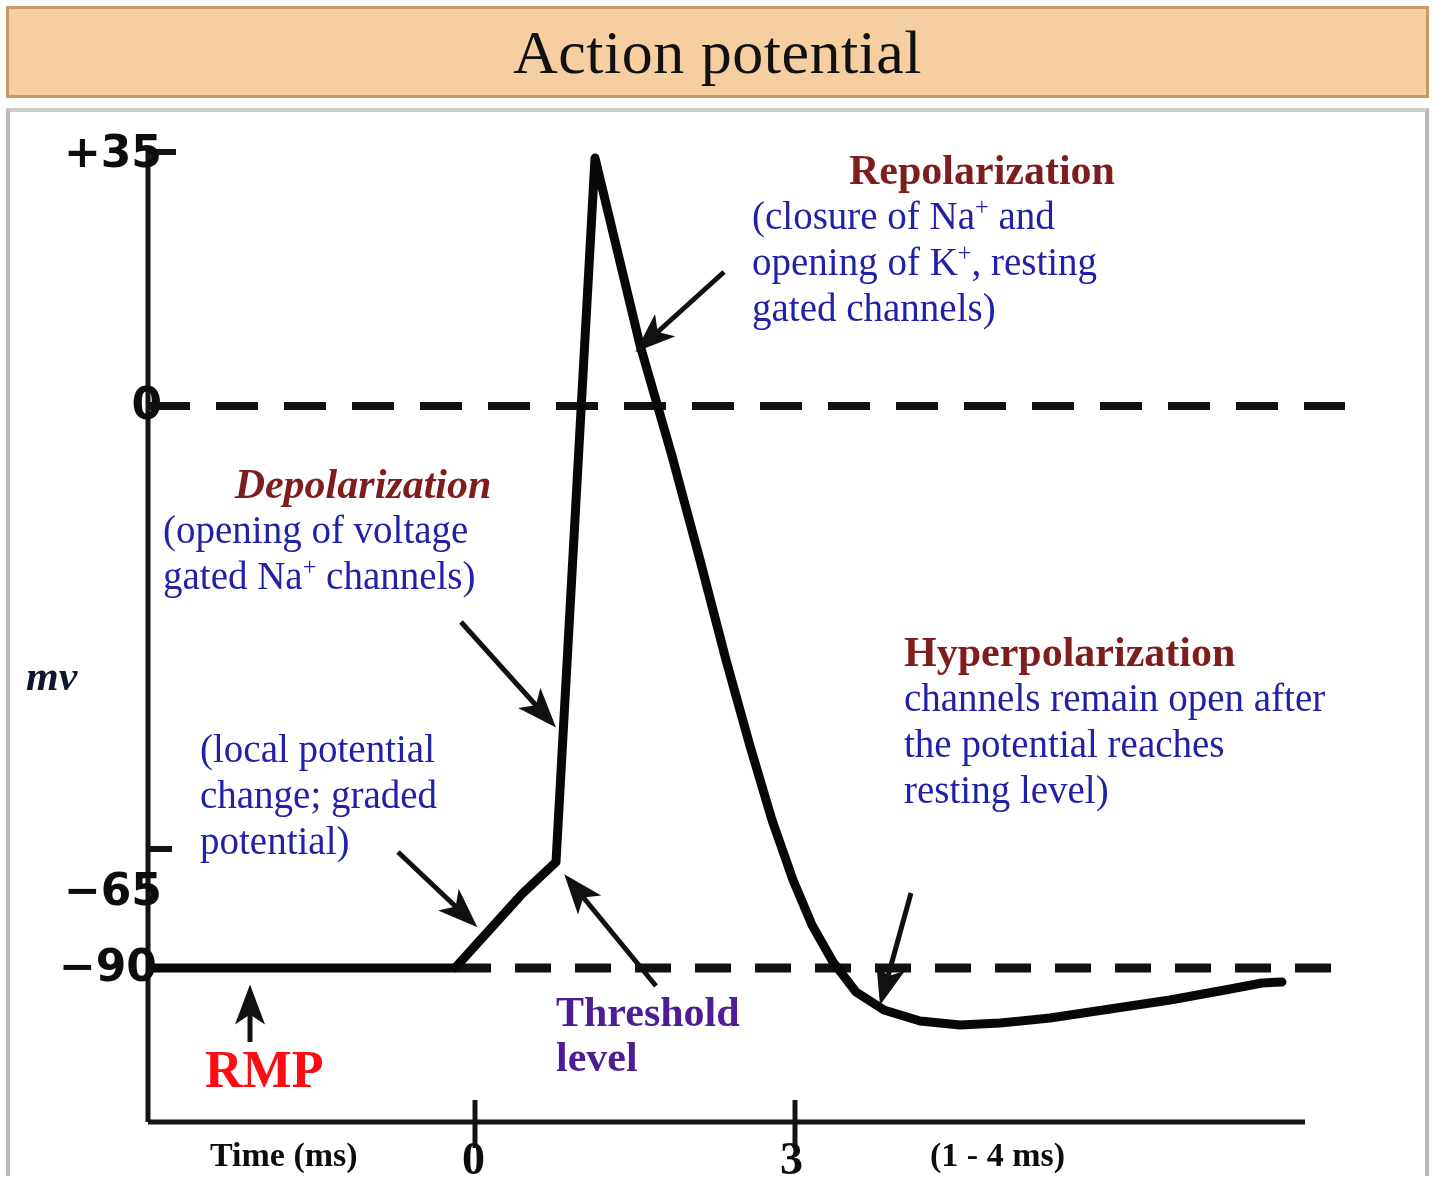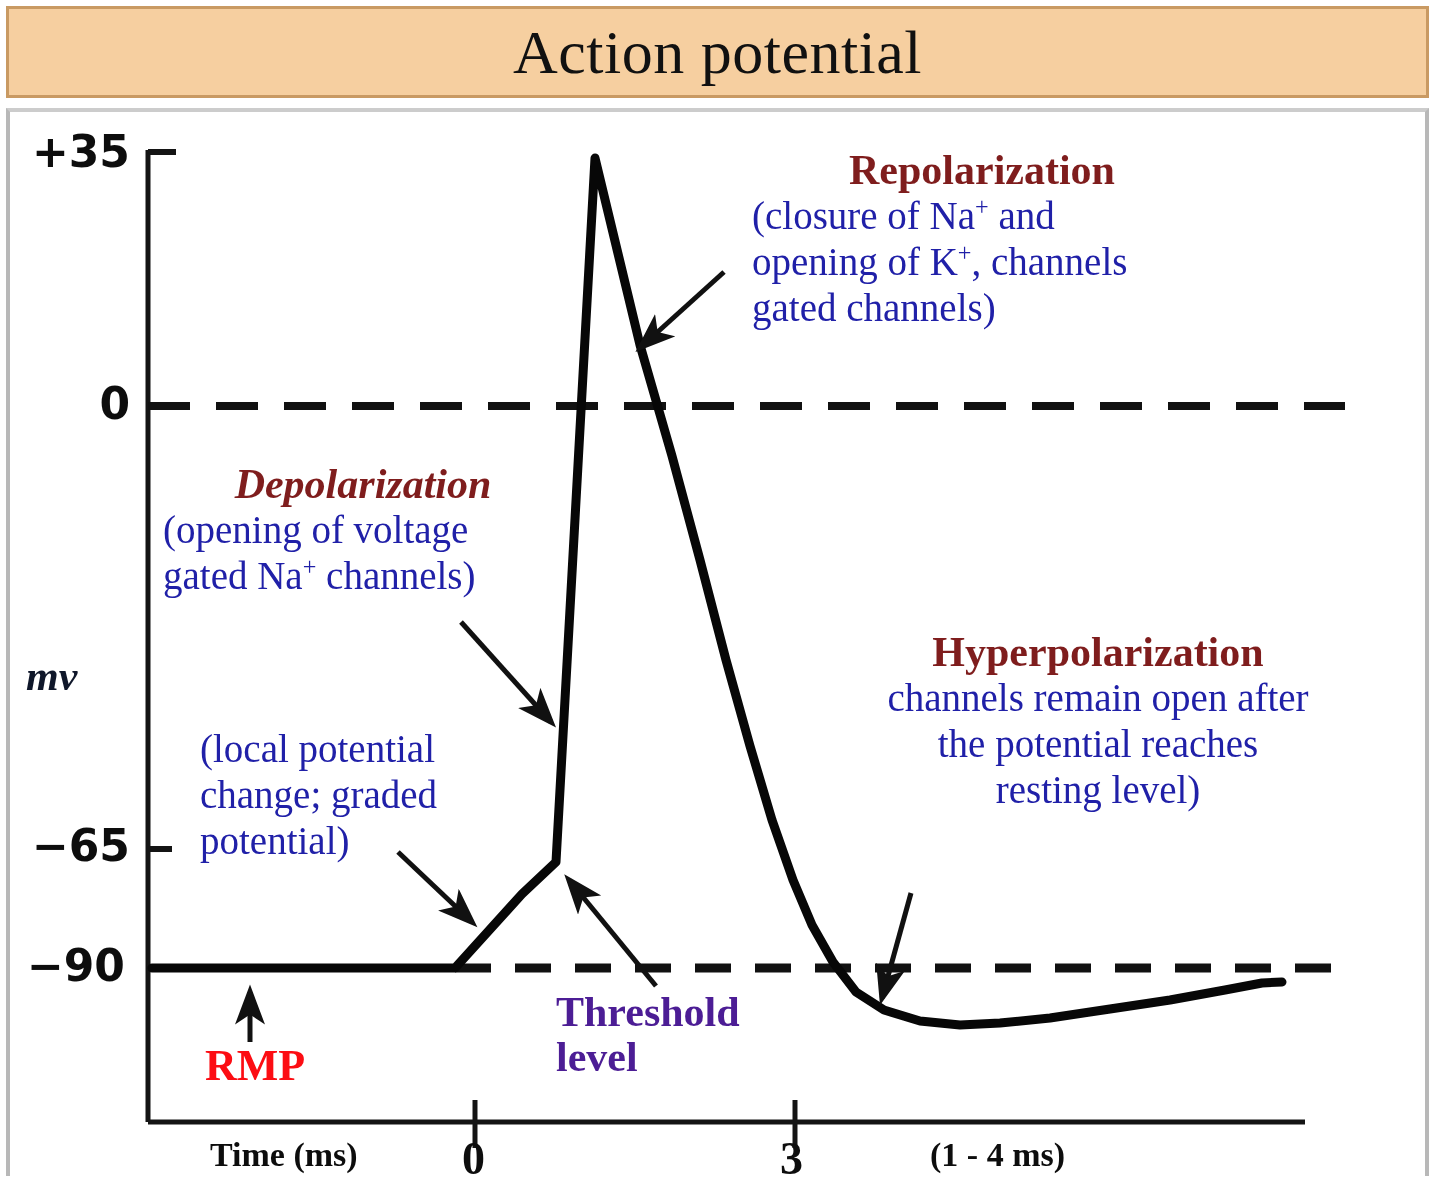--- a/index.html
+++ b/index.html
@@ -74,6 +74,7 @@
     text-align: right;
     white-space: nowrap;
     line-height: 1;
+    padding-left: 32px;
   }
   #y-label-35 { left: 10px; top: 130px; width: 120px; }
   #y-label-0  { left: 10px; top: 382px; width: 120px; }

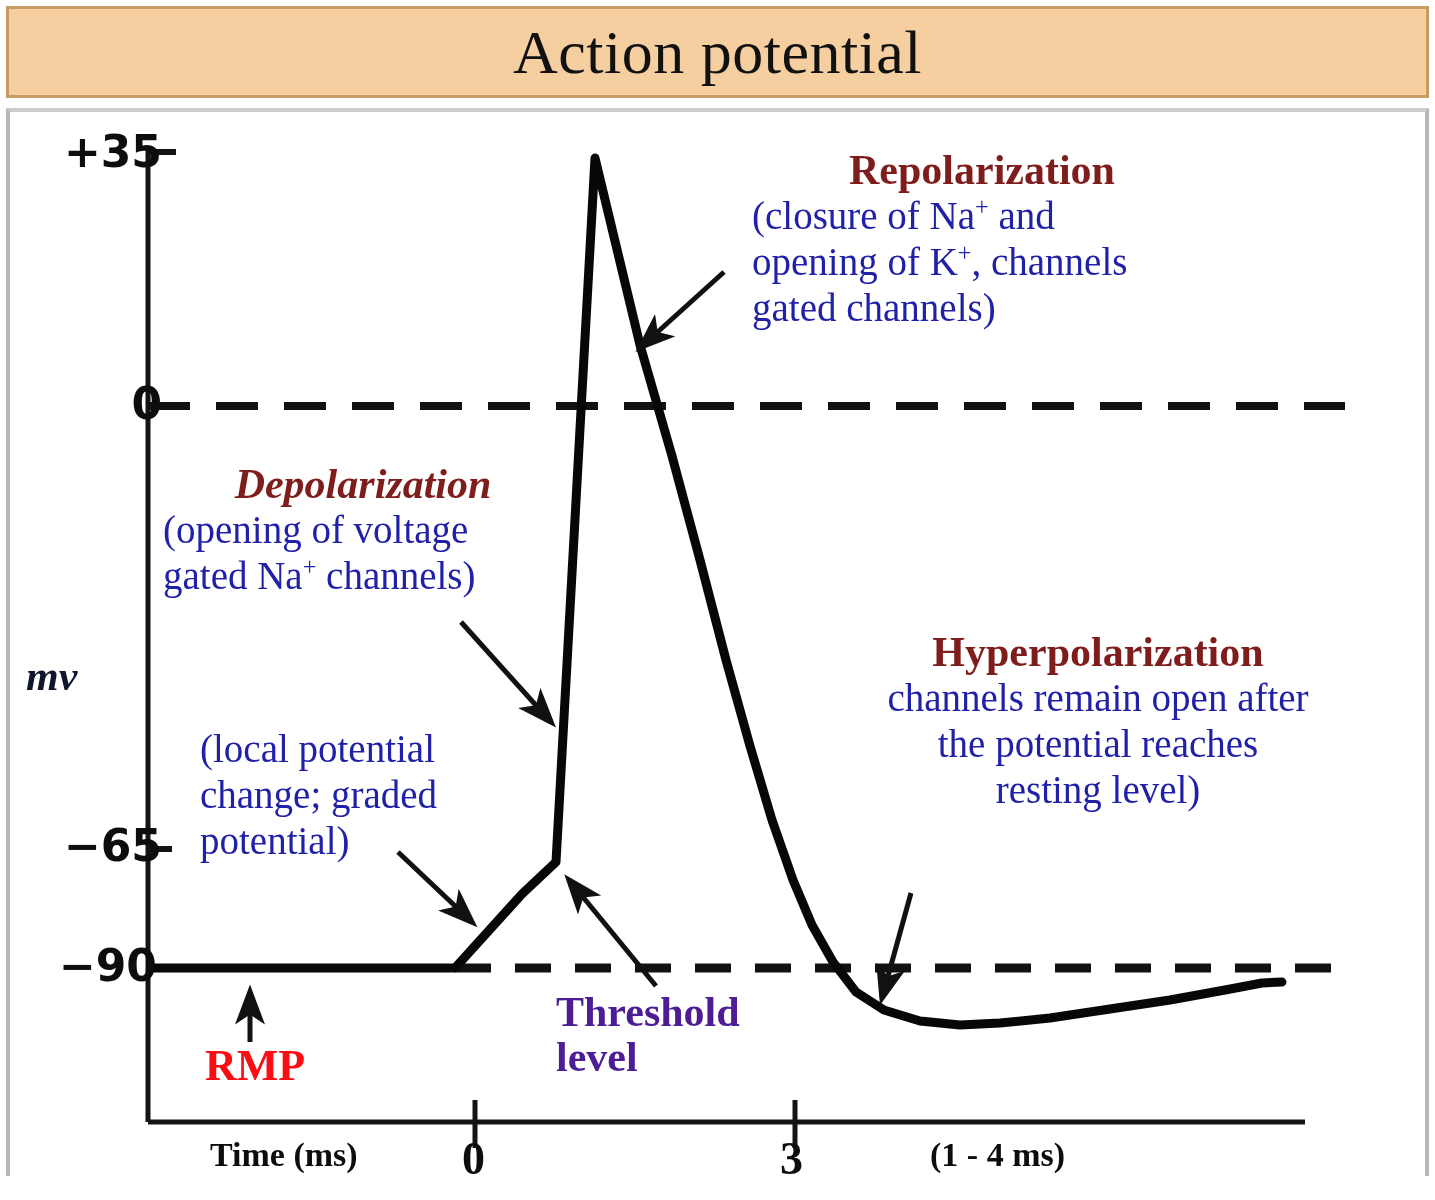--- a/index.html
+++ b/index.html
@@ -236,7 +236,7 @@
   <div class="annot" id="annot-repolarization">
     <span class="head">Repolarization</span>
     <span class="body"><span>(closure of Na</span><sup>+</sup><span> and</span></span>
-    <span class="body"><span>opening of K</span><sup>+</sup><span>, channels</span></span>
+    <span class="body"><span>opening of K</span><sup>+</sup><span>, resting</span></span>
     <span class="body">gated channels)</span>
   </div>
 

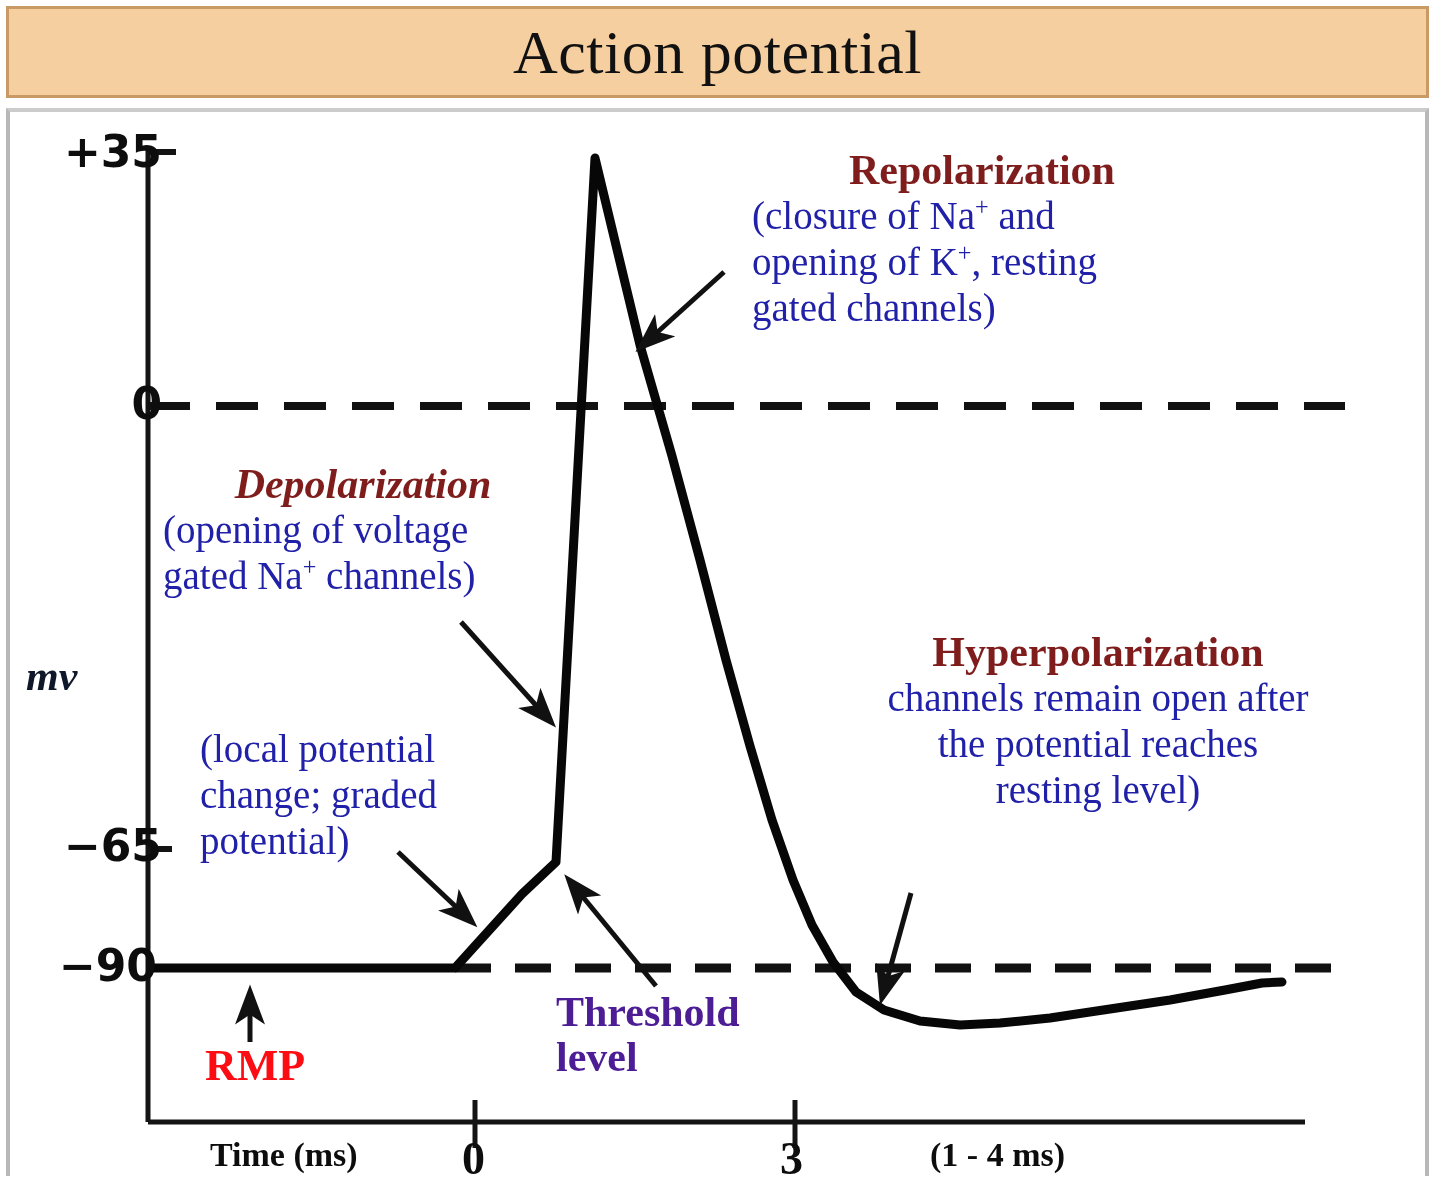--- a/index.html
+++ b/index.html
@@ -142,7 +142,7 @@
 
   #annot-local-potential { left: 200px; top: 726px; width: 330px; }
 
-  #annot-hyperpolarization { left: 848px; top: 630px; width: 500px; text-align: center; }
+  #annot-hyperpolarization { left: 904px; top: 630px; width: 500px; }
 
   #annot-threshold {
     position: absolute;

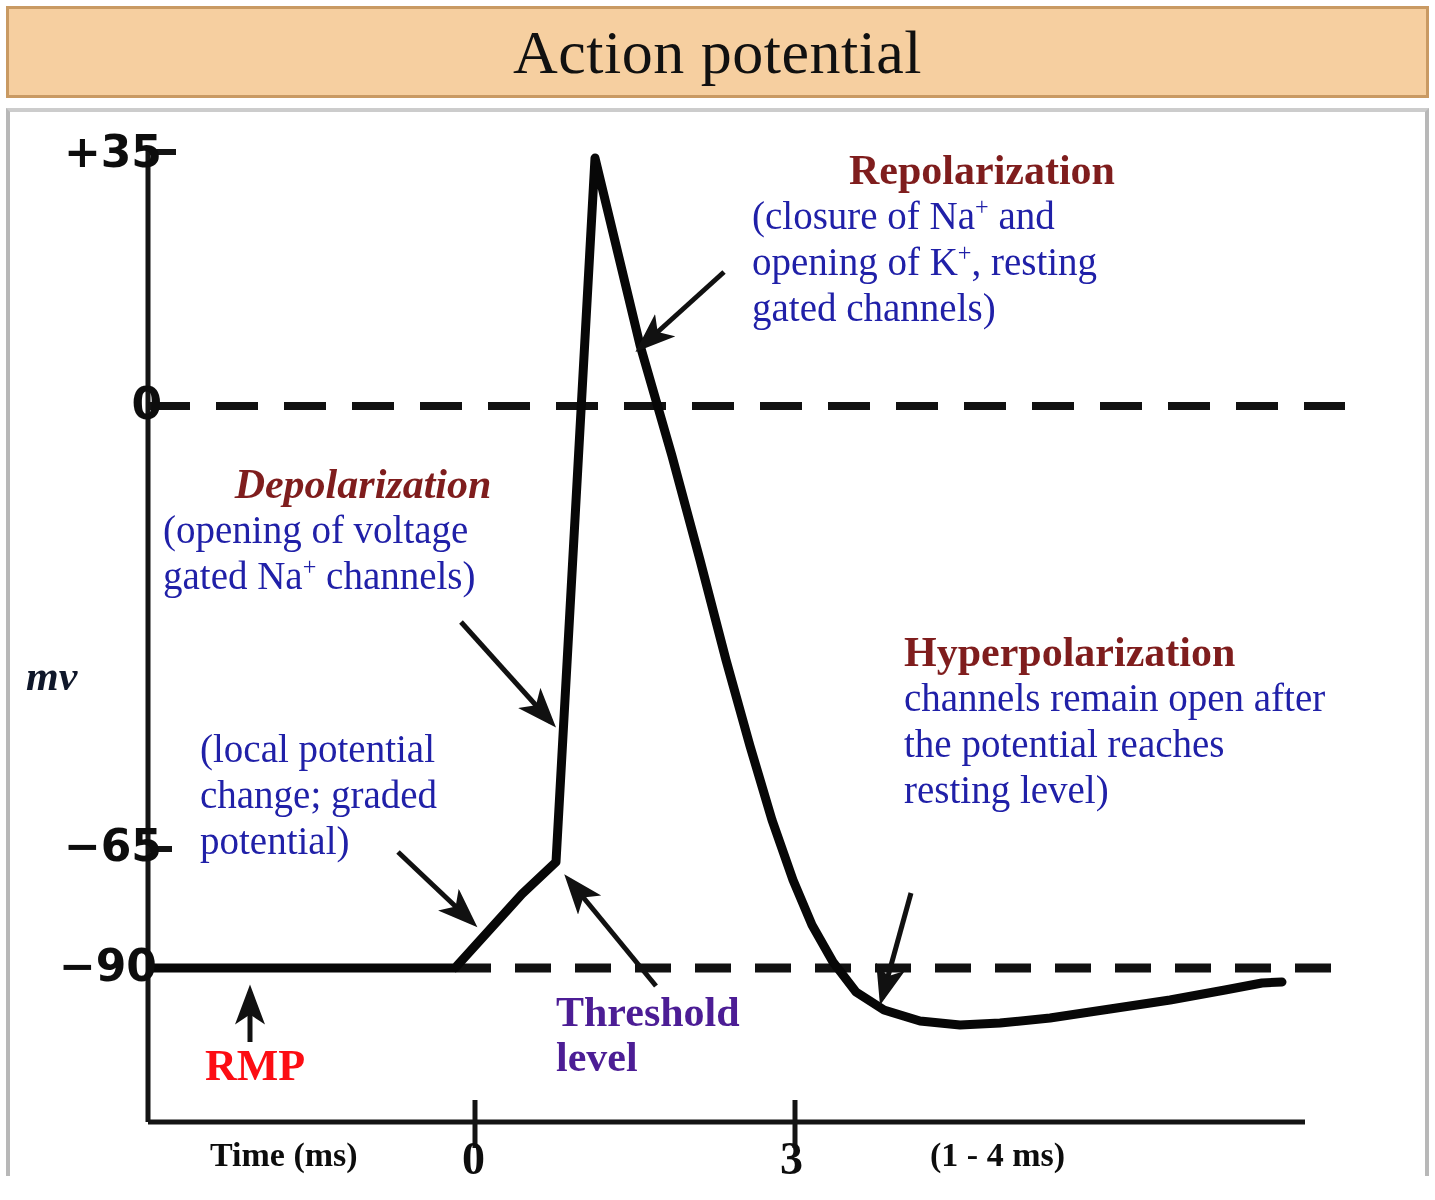--- a/index.html
+++ b/index.html
@@ -78,7 +78,7 @@
   }
   #y-label-35 { left: 10px; top: 130px; width: 120px; }
   #y-label-0  { left: 10px; top: 382px; width: 120px; }
-  #y-label-65 { left: 10px; top: 824px; width: 120px; }
+  #y-label-65 { left: 10px; top: 868px; width: 120px; }
   #y-label-90 { left: 5px; top: 944px; width: 120px; }
 
   #y-axis-title {

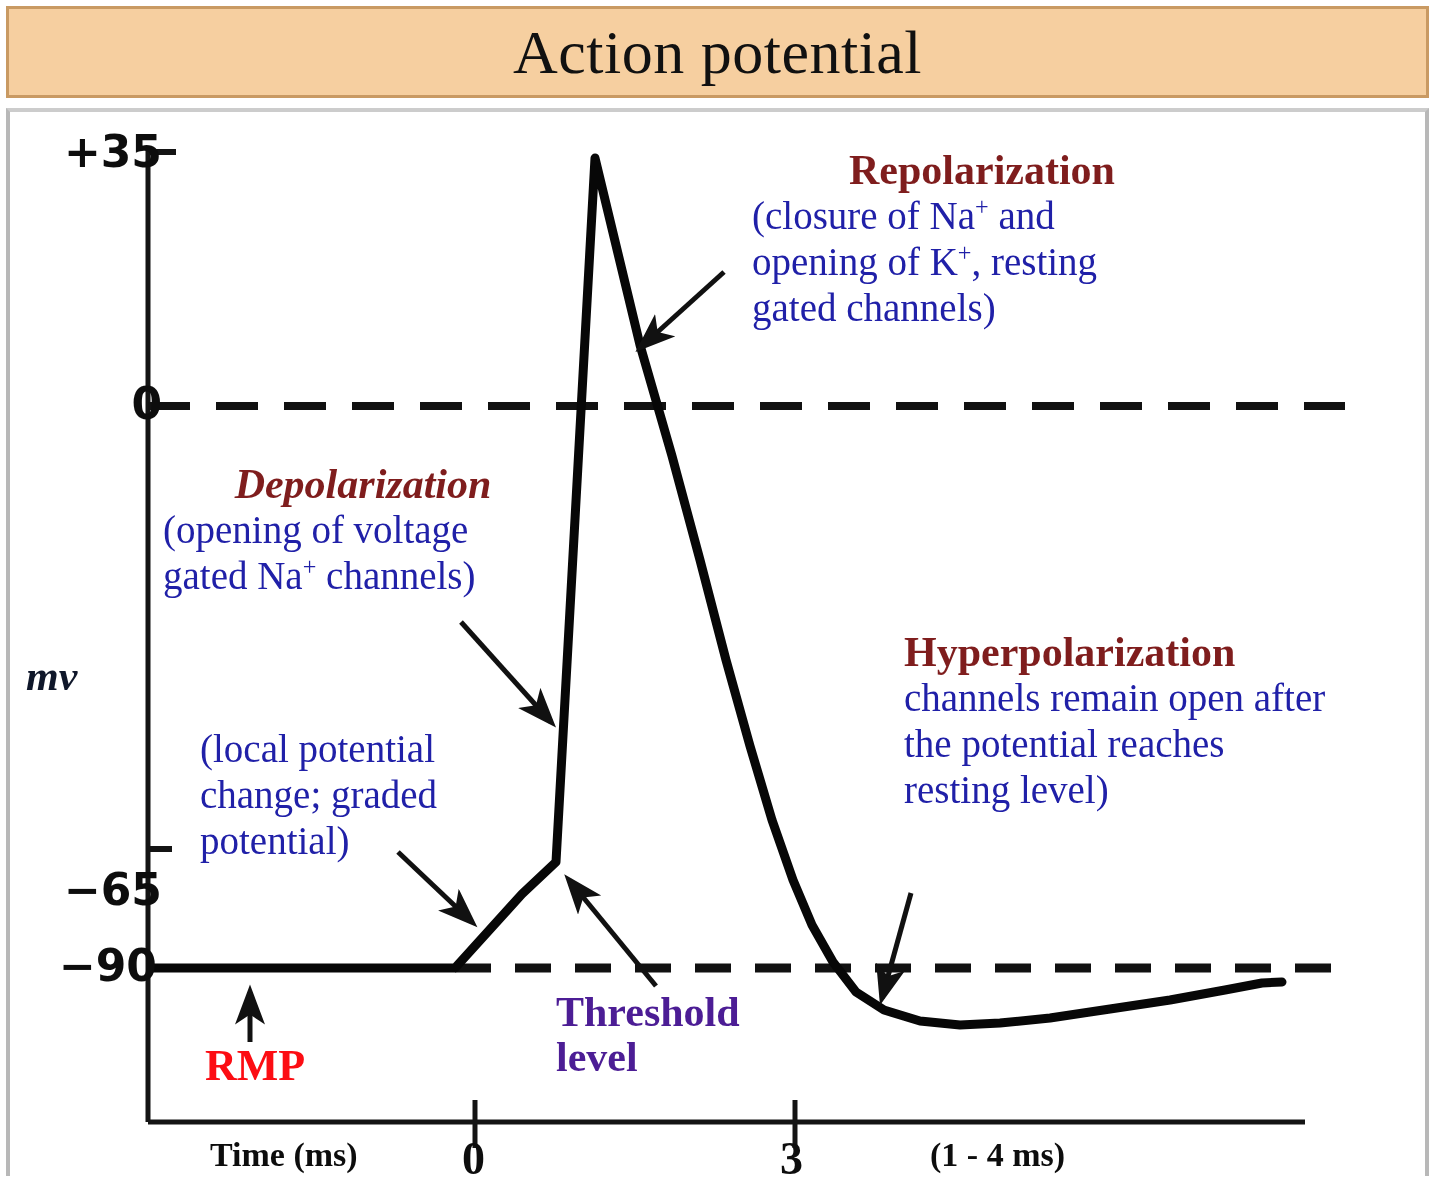--- a/index.html
+++ b/index.html
@@ -161,7 +161,7 @@
     top: 1044px;
     font-family: "Liberation Serif", serif;
     font-weight: bold;
-    font-size: 44px;
+    font-size: 52px;
     color: #fc0d13;
     line-height: 1;
     text-align: center;

